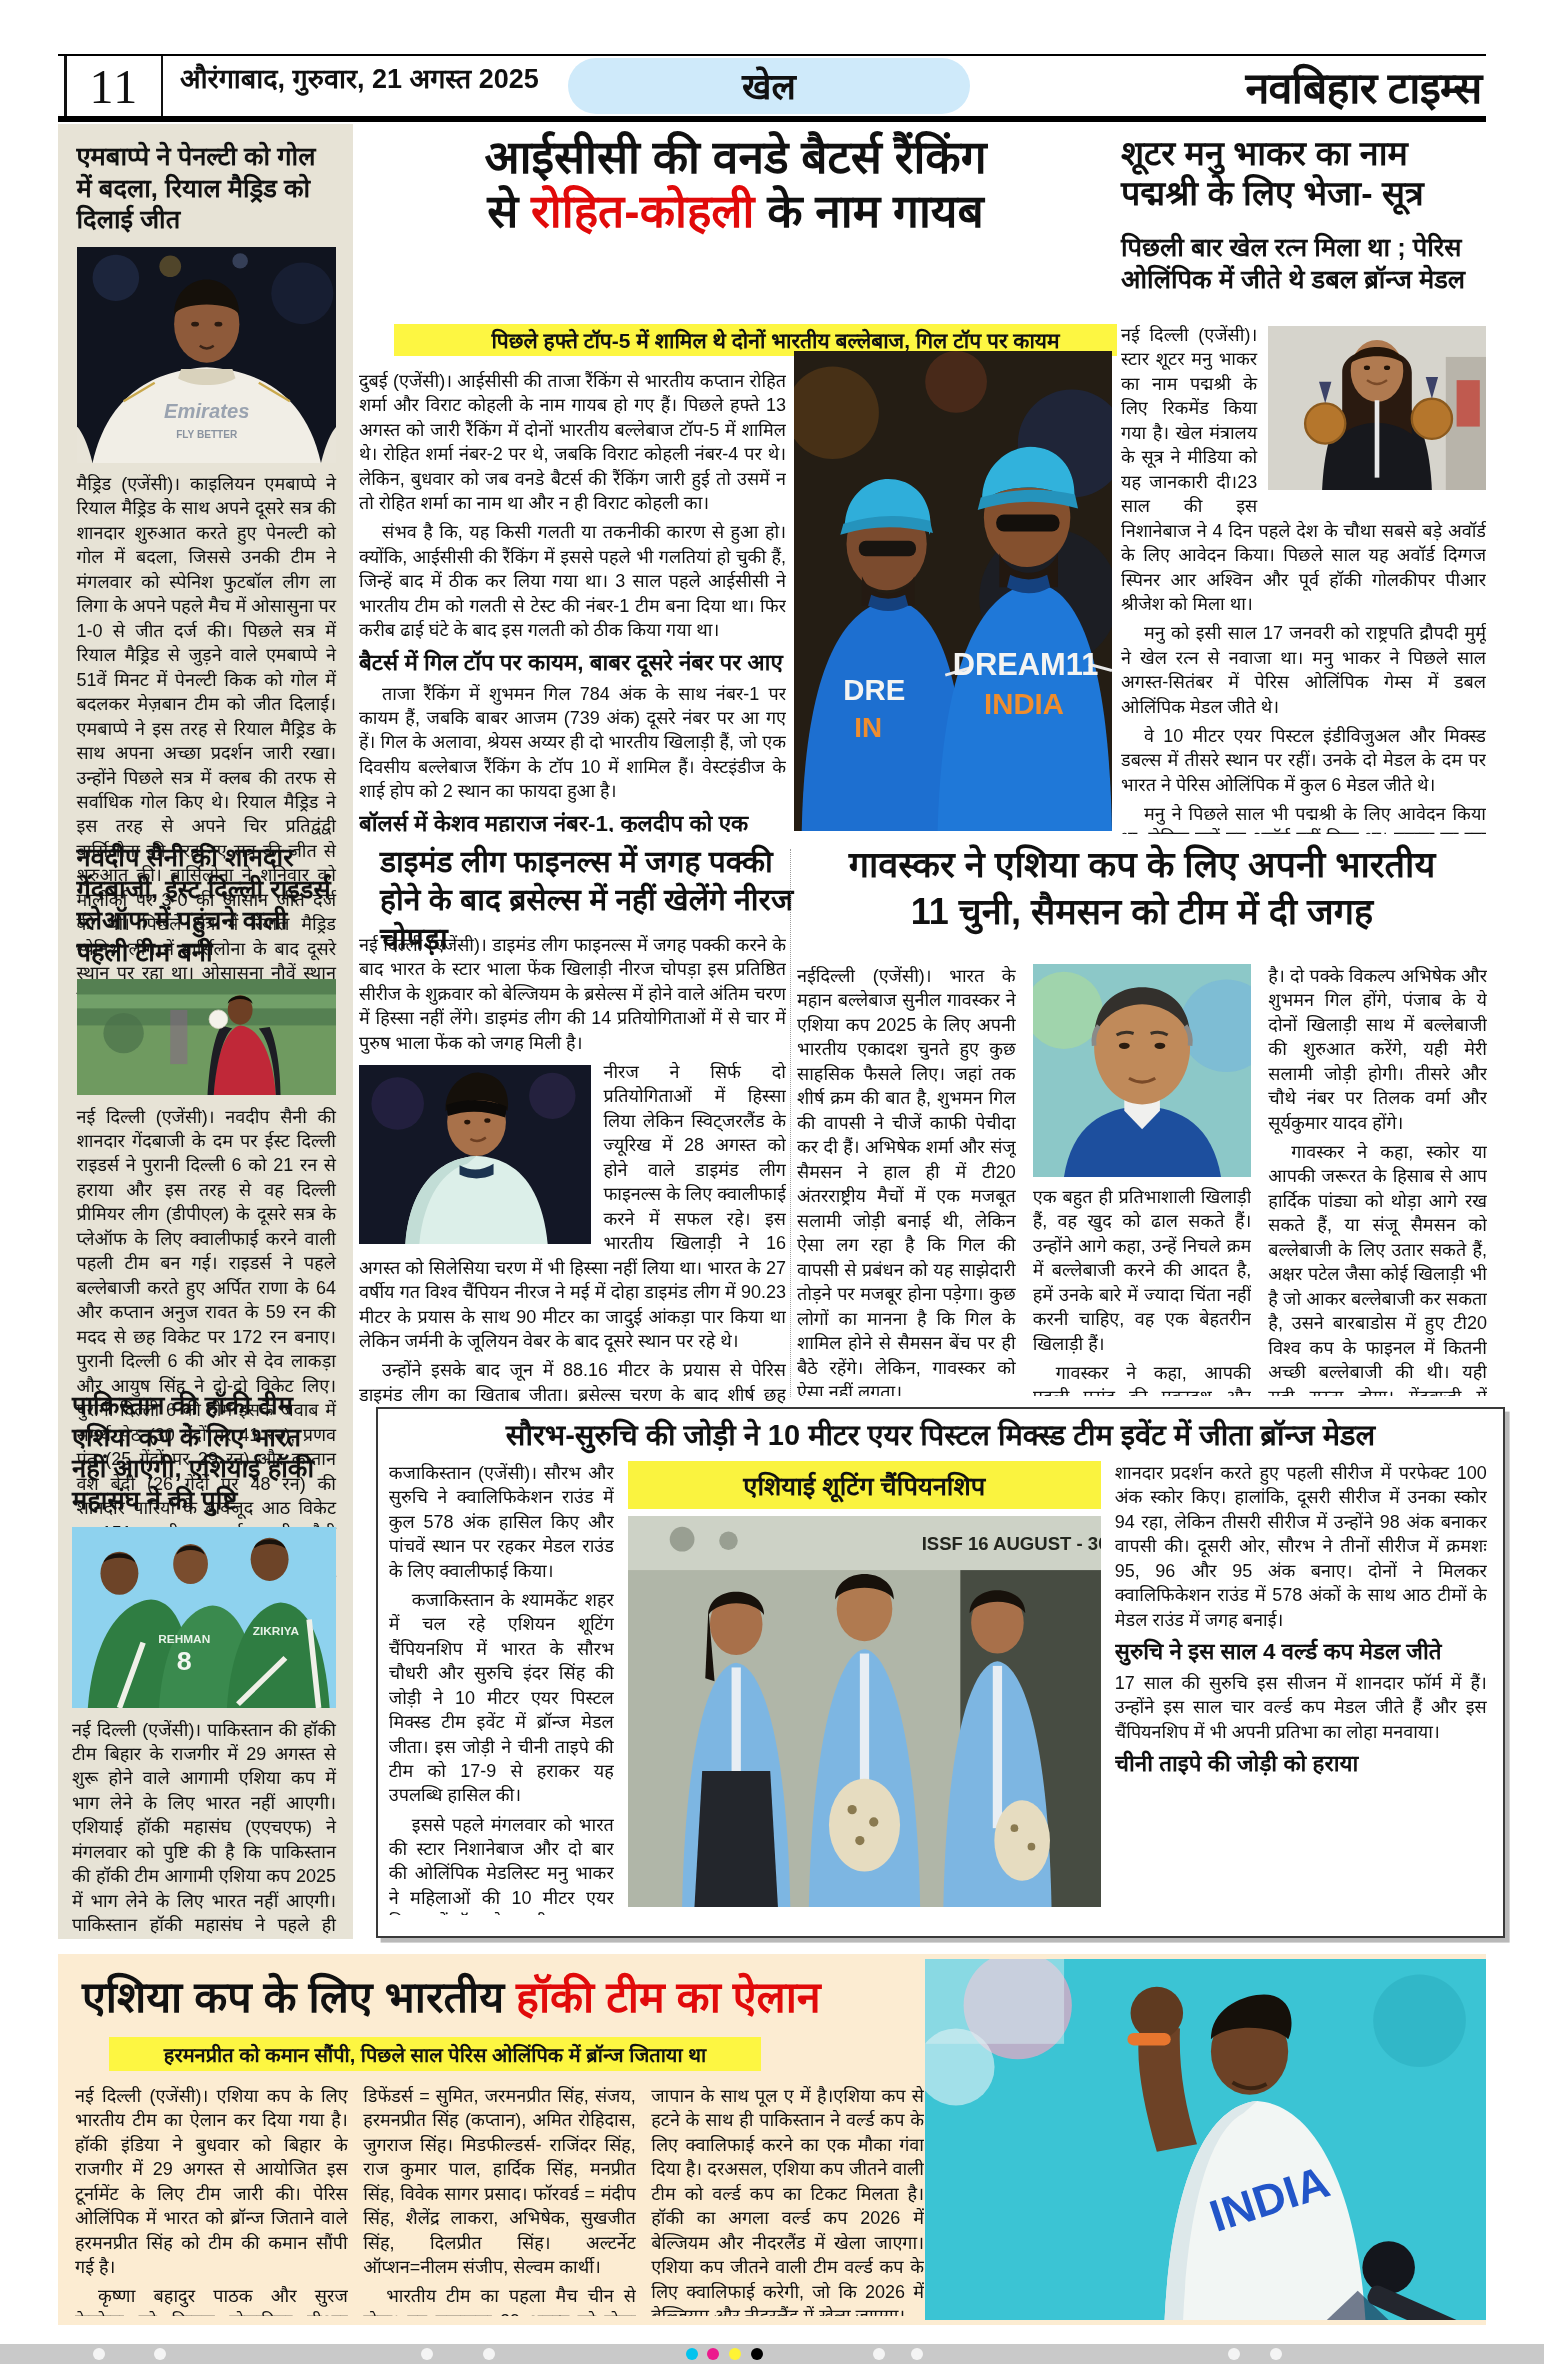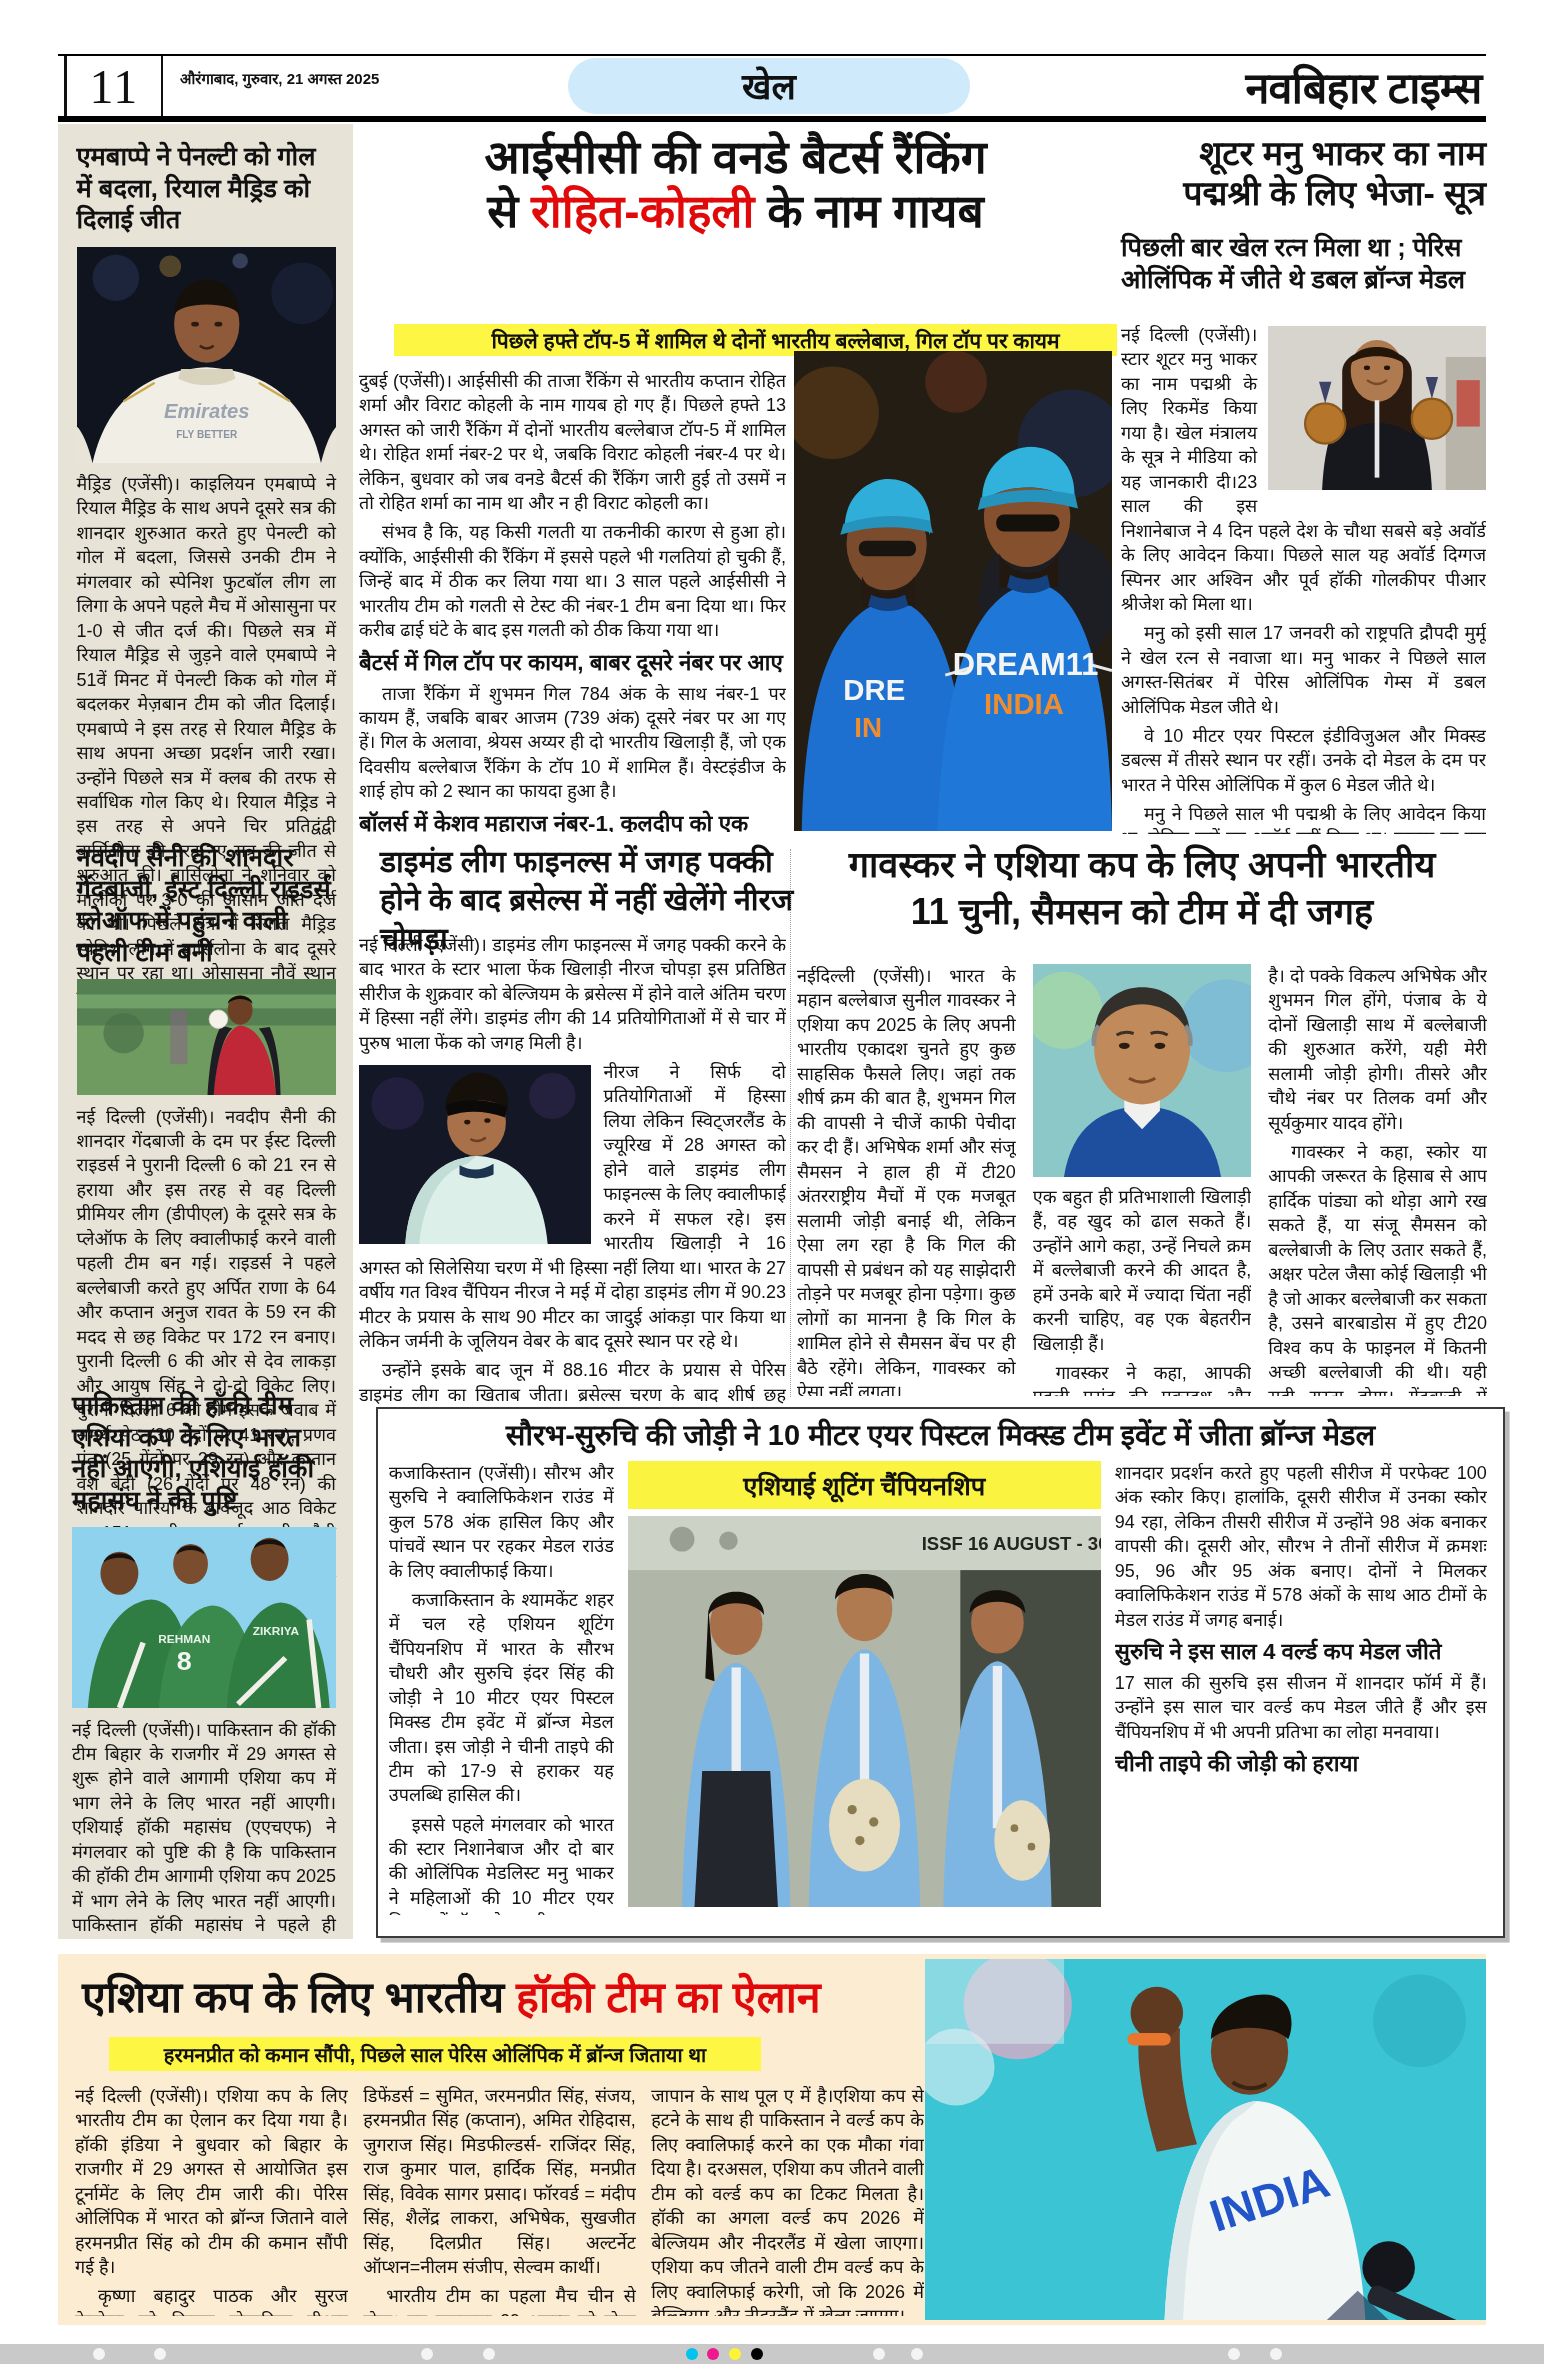--- a/index.html
+++ b/index.html
@@ -11,7 +11,7 @@
   .pagenum{position:absolute;left:6.2px;top:0;width:94px;height:60px;border-left:3.1px solid #111;border-right:2.3px solid #111;
            display:flex;align-items:center;justify-content:center;font-family:Liberation Serif, serif;
            font-size:48px;font-weight:400;letter-spacing:1.5px;}
-  .hdate{position:absolute;left:122px;top:0;height:43px;display:flex;align-items:center;font-size:15px;font-weight:700;}
+  .hdate{position:absolute;left:122px;top:0;height:43px;display:flex;align-items:center;font-size:27px;font-weight:700;}
   .section-pill{position:absolute;left:510px;top:1.5px;width:402px;height:56px;background:#cfeafa;border-radius:31px;
                 display:flex;align-items:center;justify-content:center;font-size:36px;font-weight:800;}
   .masthead{position:absolute;right:4.6px;top:0;height:60px;display:flex;align-items:center;font-size:43px;font-weight:900;letter-spacing:-0.8px;}

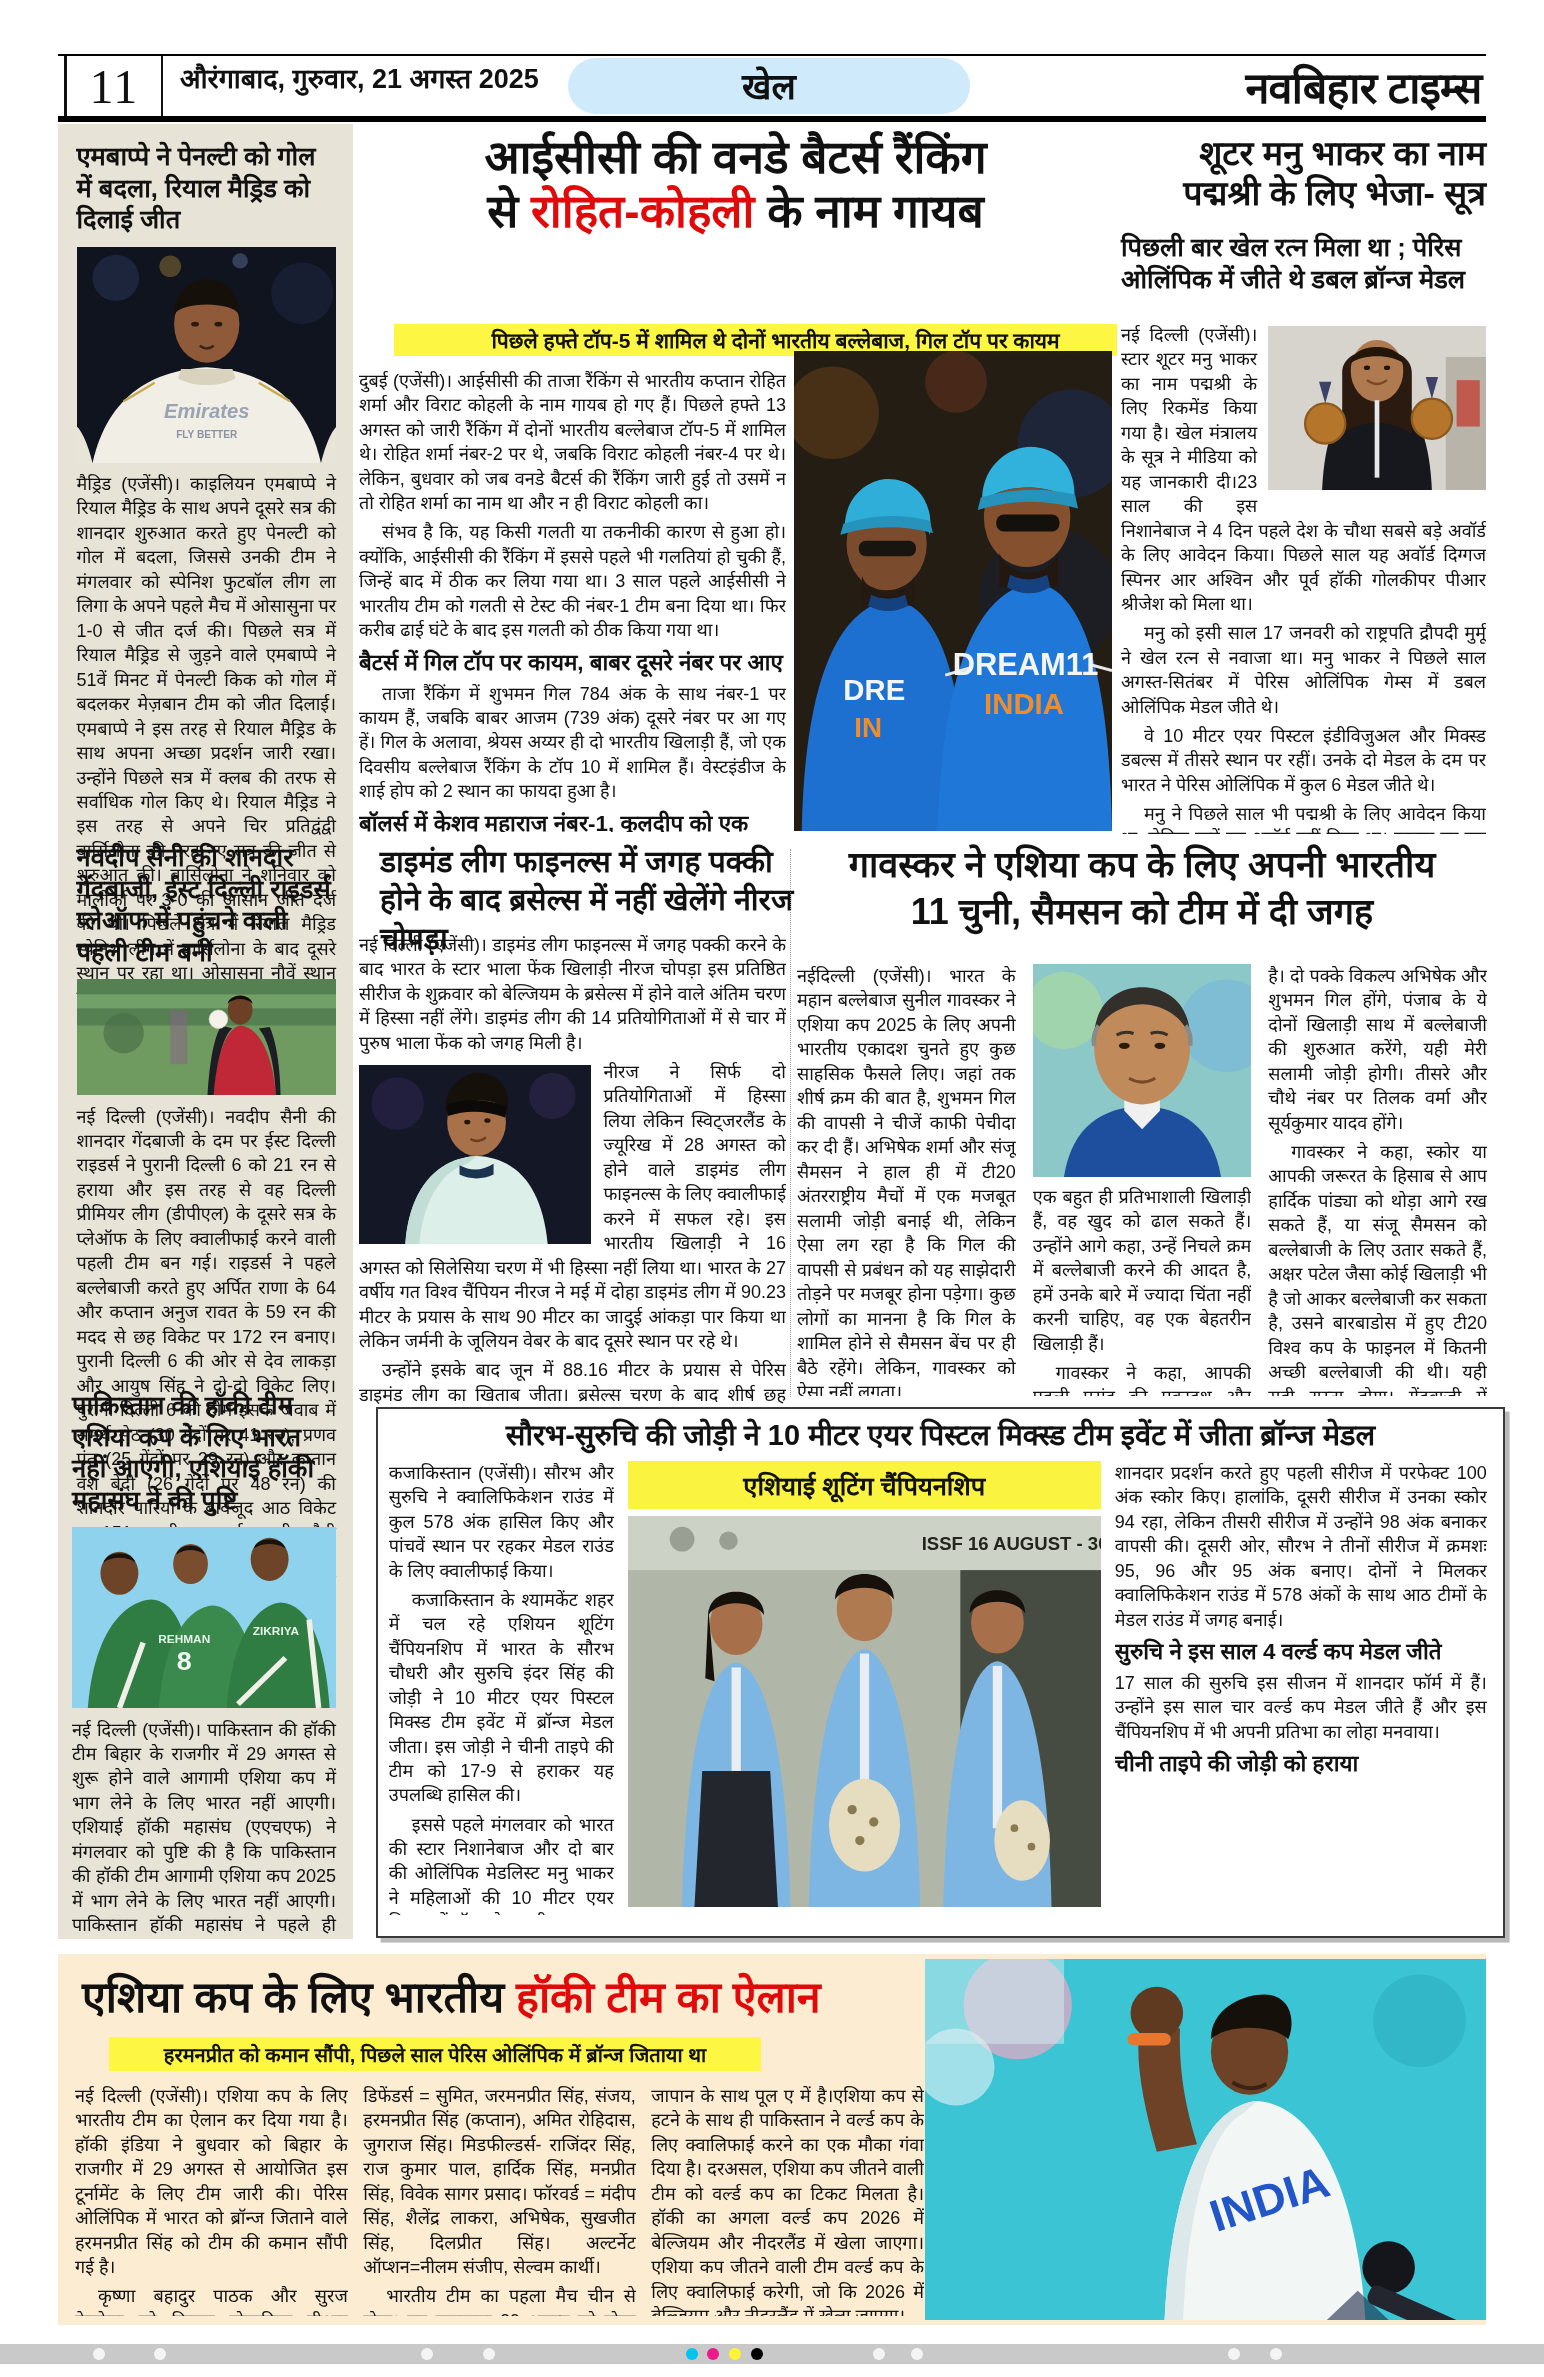--- a/index.html
+++ b/index.html
@@ -33,7 +33,7 @@
   .main-body{left:359px;top:369px;width:427px;height:463px;}
   .main-photo{left:794px;top:351px;width:318px;height:480px;}
   
-  .manu-head{left:1121px;top:133px;width:365px;height:91px;text-align:right;font-size:34px;font-weight:800;line-height:1.18;}
+  .manu-head{left:1121px;top:133px;width:365px;height:91px;text-align:left;font-size:34px;font-weight:800;line-height:1.18;}
   .manu-deck{left:1121px;top:232px;width:365px;height:77px;text-align:left;font-size:25.5px;font-weight:800;line-height:1.25;}
   .manu-body{left:1121px;top:323px;width:365px;height:511px;}
   .manu-img{float:right;width:218px;height:164px;margin:3.1px 0 6.2px 10.8px;}

